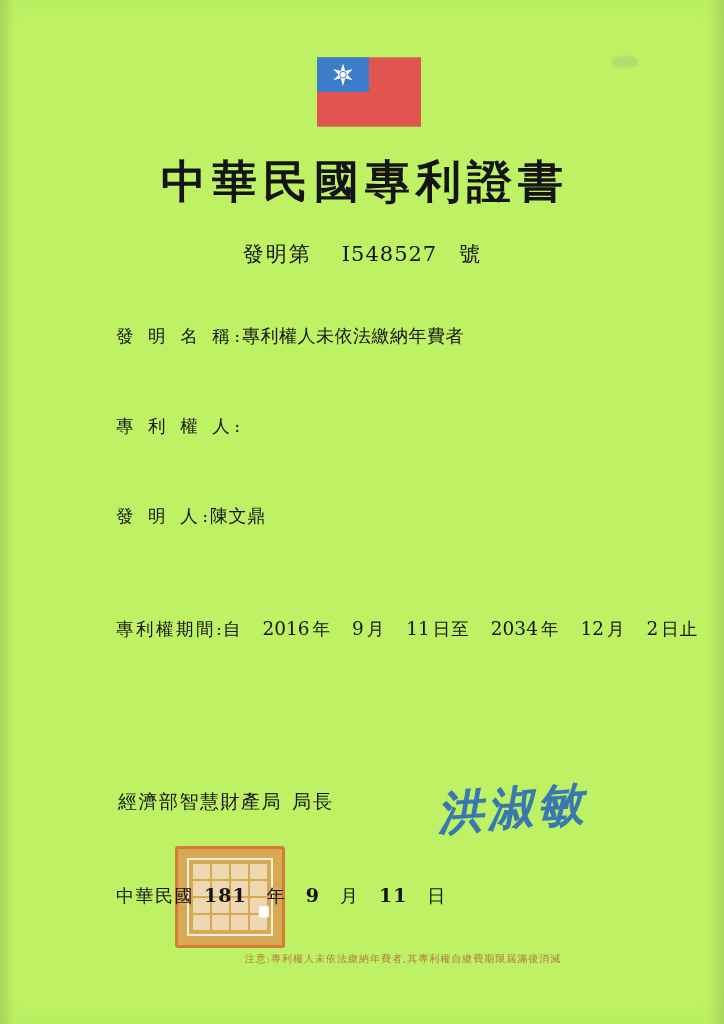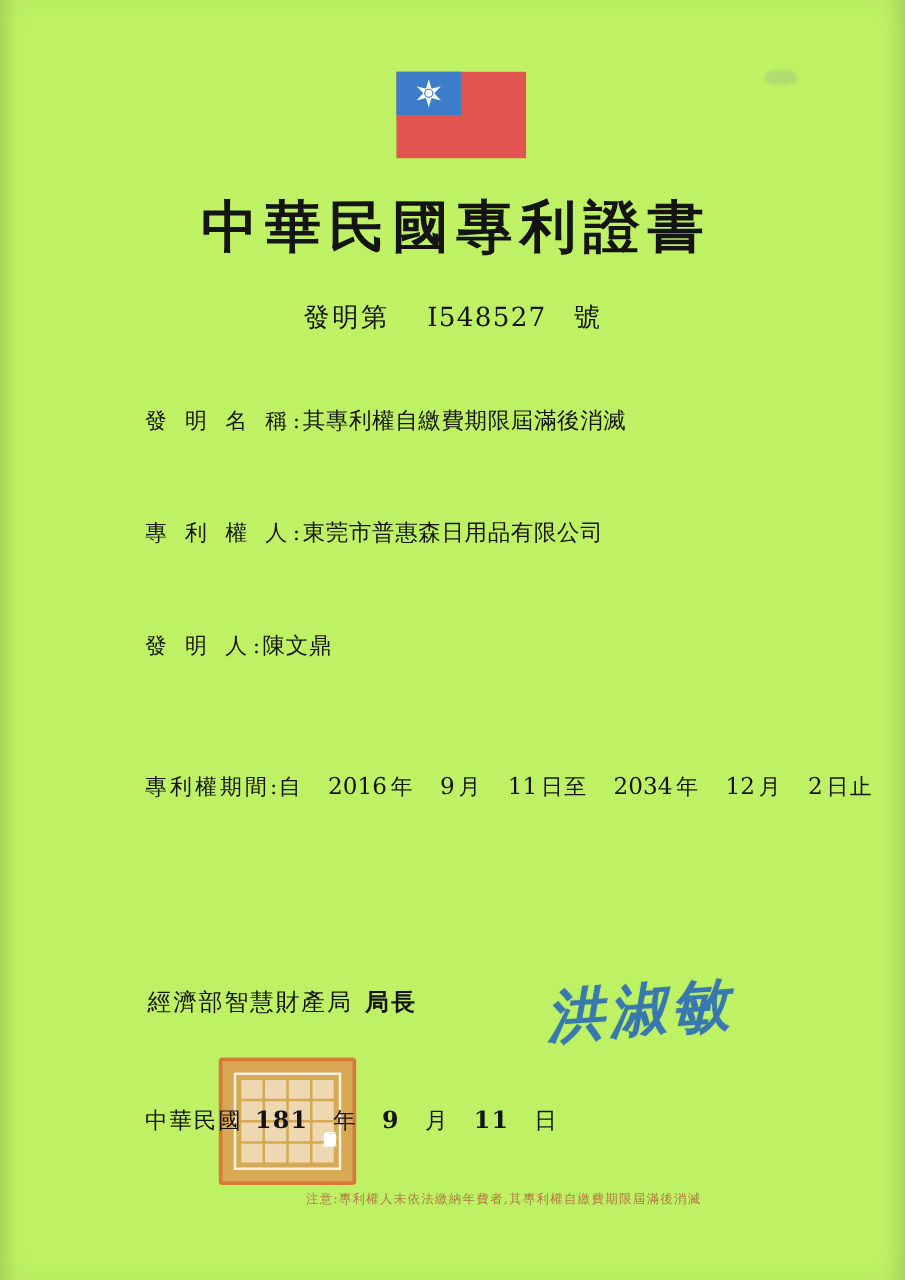--- a/index.html
+++ b/index.html
@@ -302,7 +302,7 @@
   <div class="field field-name">
     <span class="f-label">發 明 名 稱</span>
     <span class="f-colon">:</span>
-    <span class="f-value">其專利權自繳費期限屆滿後消滅</span>
+    <span class="f-value">專利權人未依法繳納年費者</span>
   </div>
 
   <div class="field field-owner">

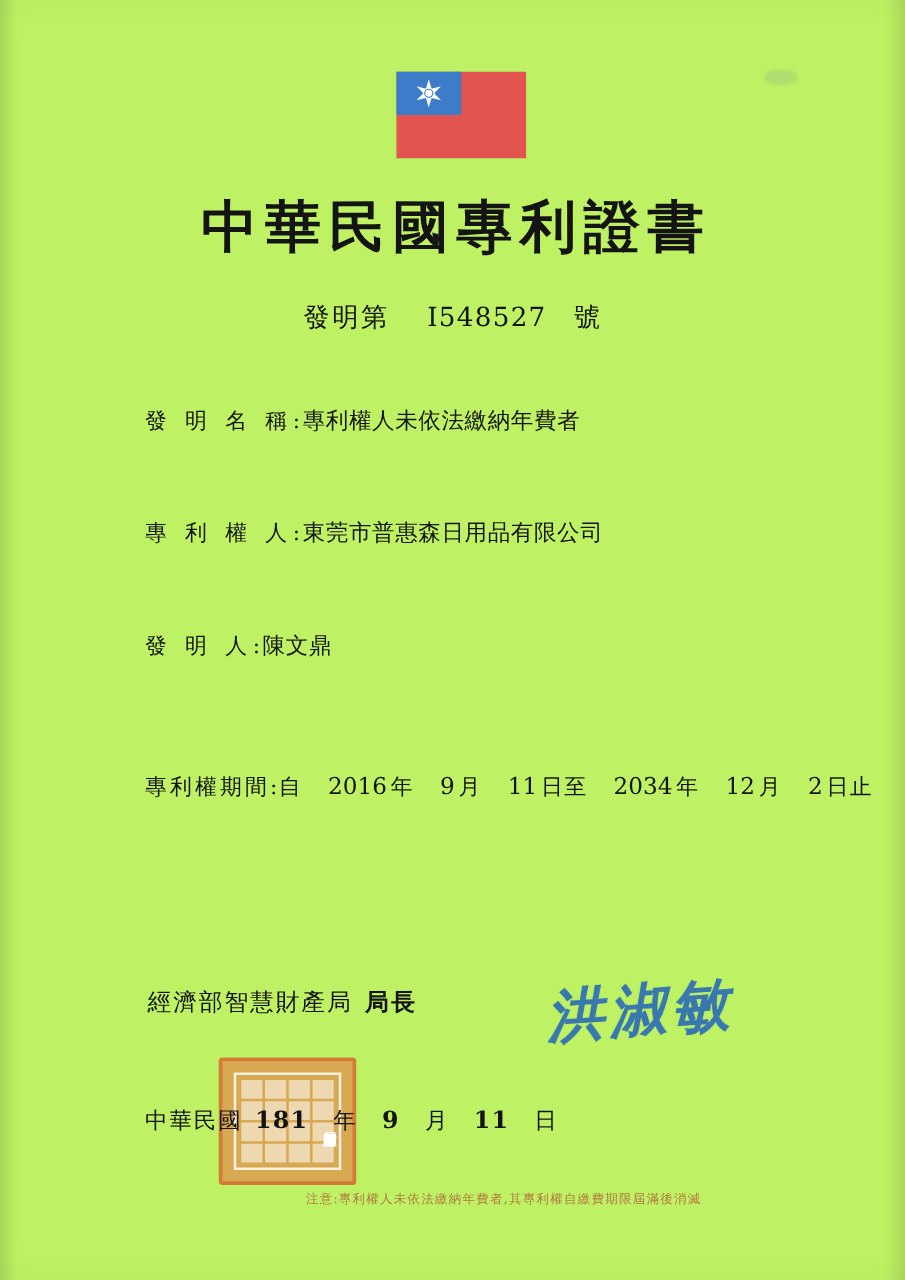--- a/index.html
+++ b/index.html
@@ -308,7 +308,6 @@
   <div class="field field-owner">
     <span class="f-label">專 利 權 人</span>
     <span class="f-colon">:</span>
-    <span class="f-value">東莞市普惠森日用品有限公司</span>
   </div>
 
   <div class="field field-inv">

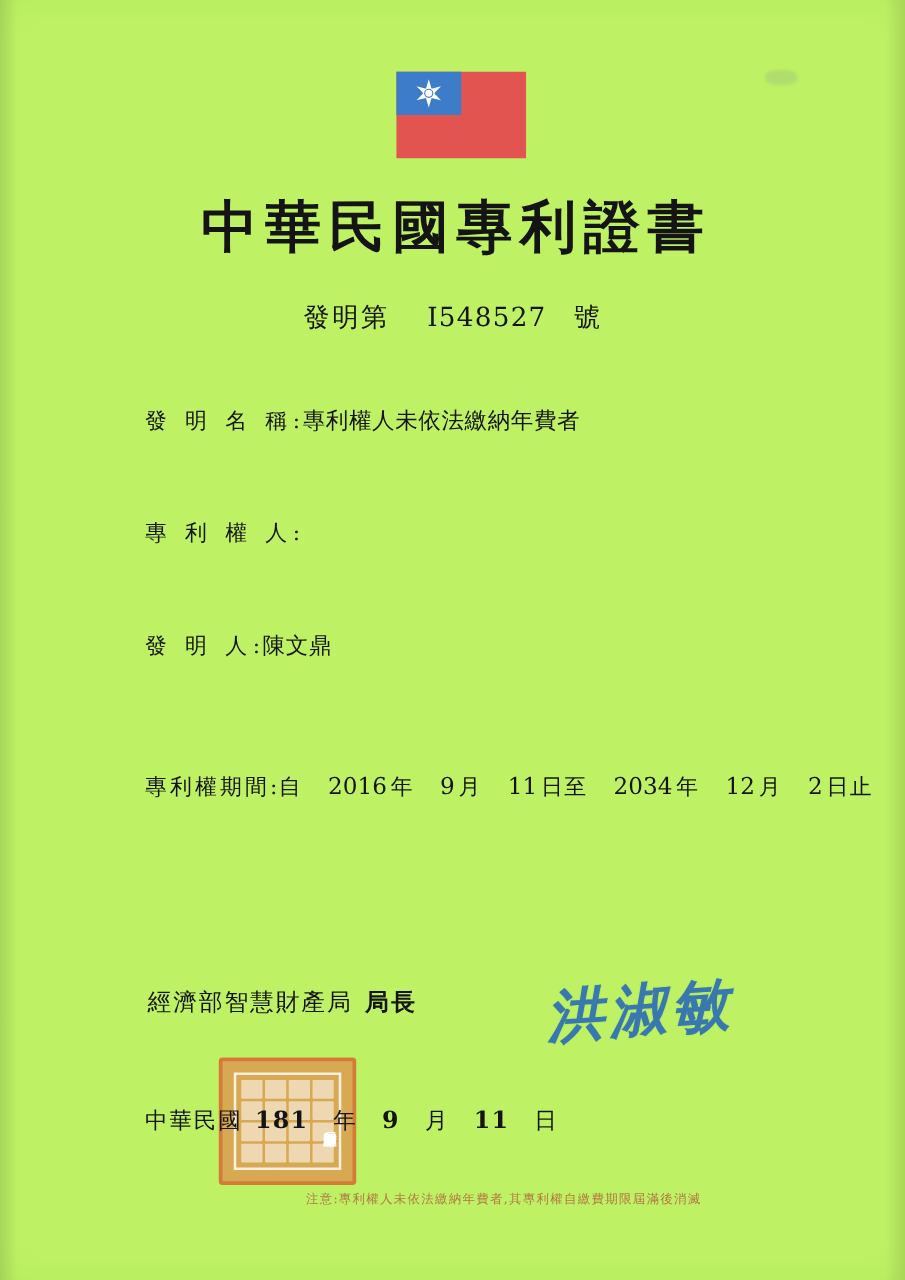--- a/index.html
+++ b/index.html
@@ -162,7 +162,6 @@
   .office-line .ol-role {
     margin-left: 10px;
     letter-spacing: 2px;
-    font-weight: bold;
   }
   .sign-script {
     position: absolute;

